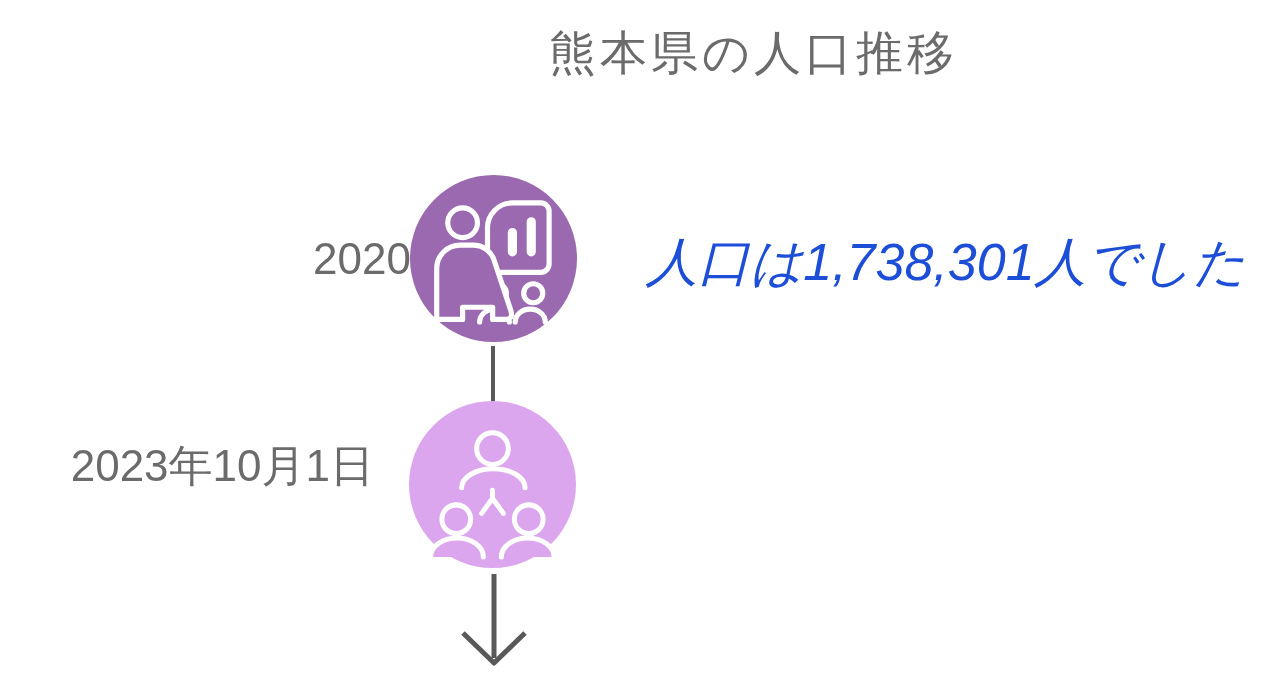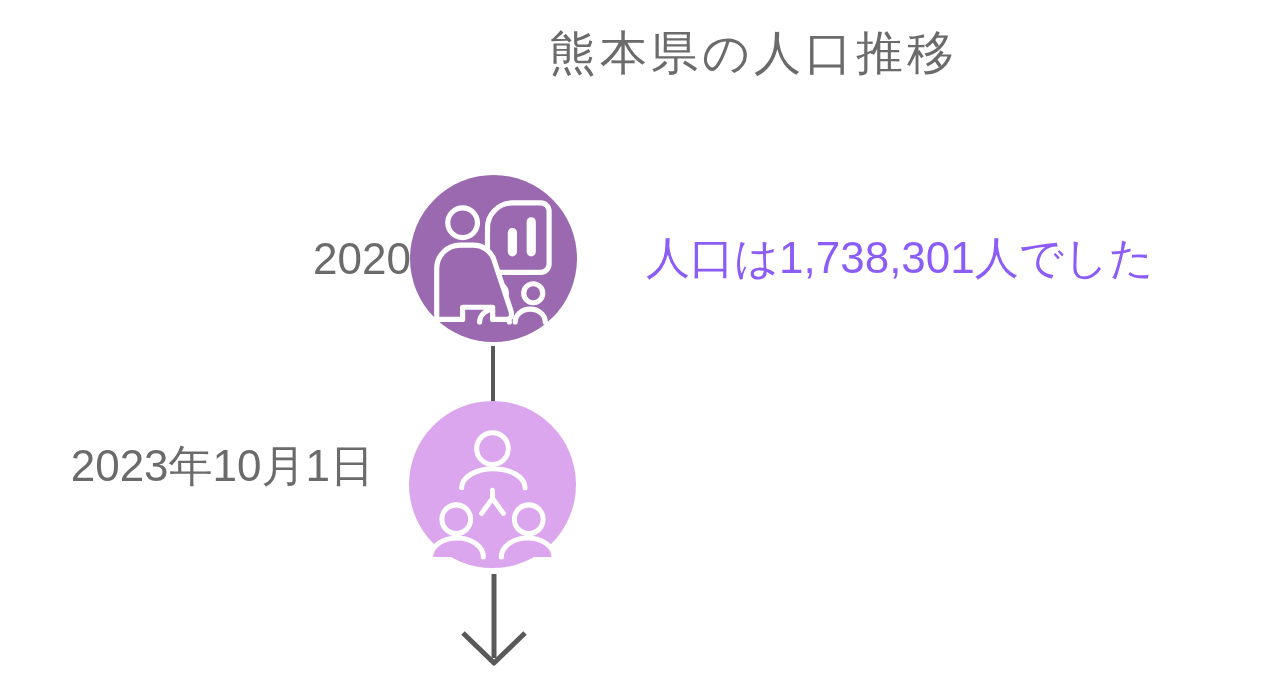--- a/index.html
+++ b/index.html
@@ -14,7 +14,7 @@
   .year{position:absolute;font-size:44px;font-weight:400;line-height:1;color:#6b6b6b;white-space:nowrap;}
   .year1{right:869px;top:237px;}
   .year2{right:906px;top:444px;}
-  .desc{position:absolute;font-size:44px;font-weight:400;line-height:1;color:#8b5cf6;white-space:nowrap;}
+  .desc{position:absolute;font-size:52px;font-weight:400;line-height:1;color:#1d4ed8;white-space:nowrap;font-style:italic;}
   .desc1{left:646px;top:236px;}
   .desc2{left:639px;top:469px;}
   .node{position:absolute;width:167px;height:167px;border-radius:50%;}

